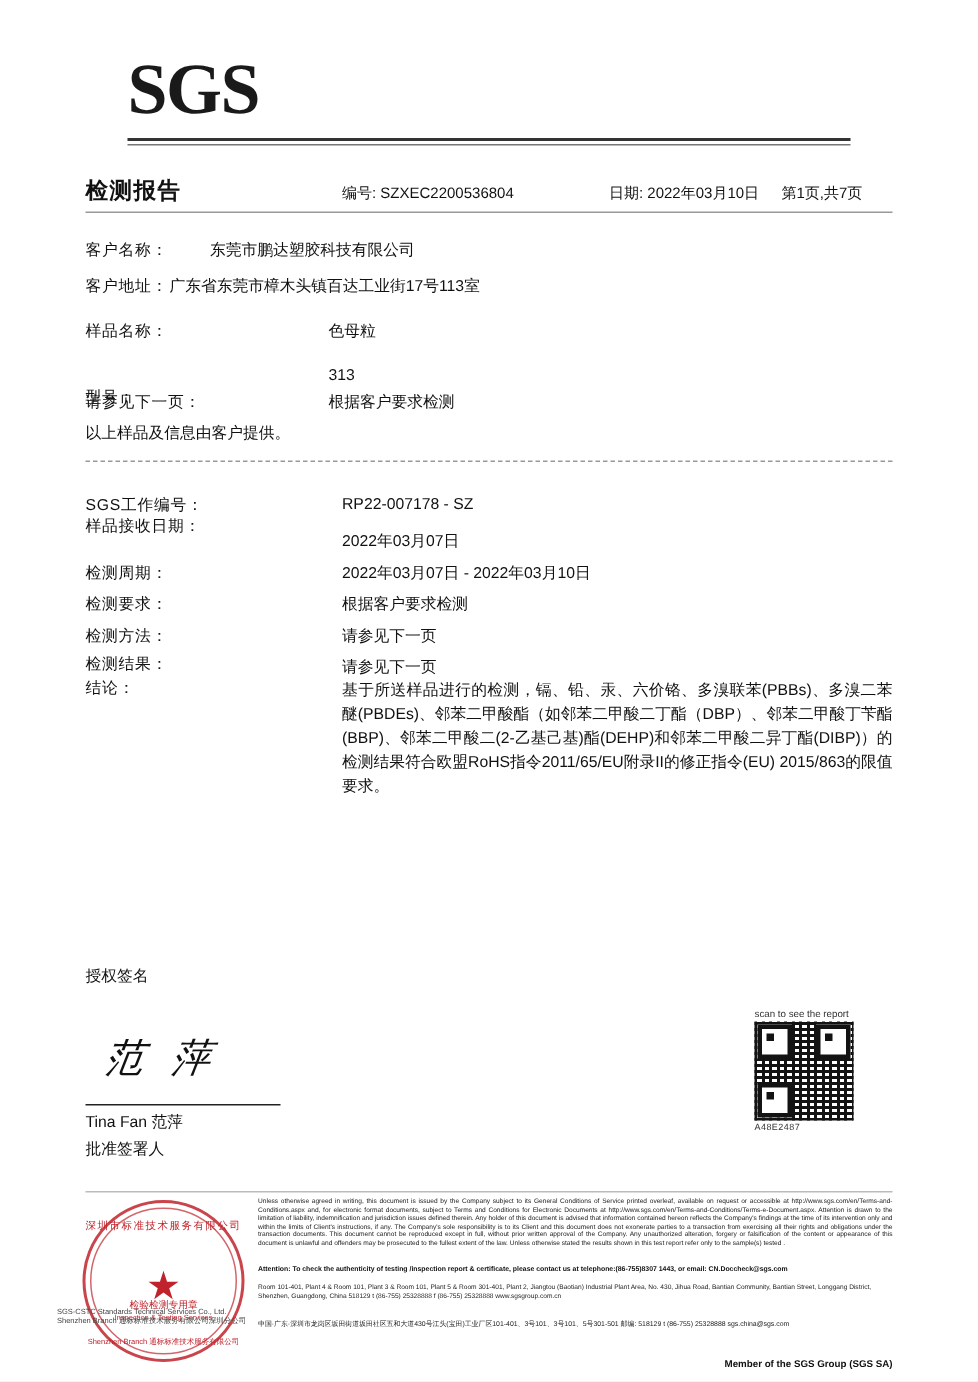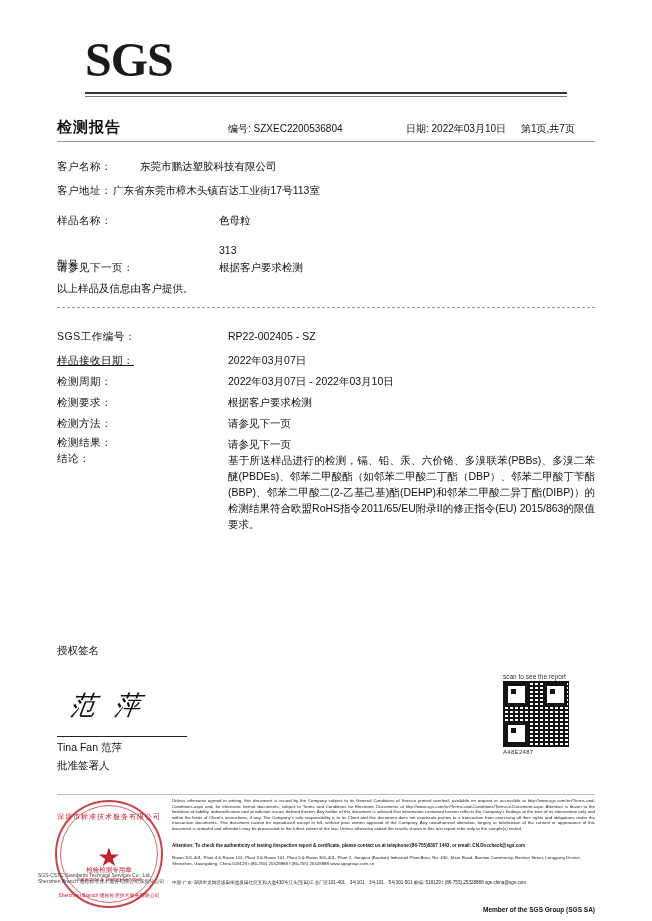--- a/index.html
+++ b/index.html
@@ -380,7 +380,7 @@
   <div class="dashed" style="top:307px;"></div>
 
   <div class="fld-label" style="left:57px; top:330px;">SGS工作编号：</div>
-  <div class="fld-value" style="left:228px; top:330px;">RP22-002405 - SZ</div>
+  <div class="fld-value" style="left:228px; top:330px;">RP22-007178 - SZ</div>
 
   <div class="fld-label" style="left:57px; top:354px;text-decoration:underline;">样品接收日期：</div>
   <div class="fld-value" style="left:228px; top:354px;">2022年03月07日</div>

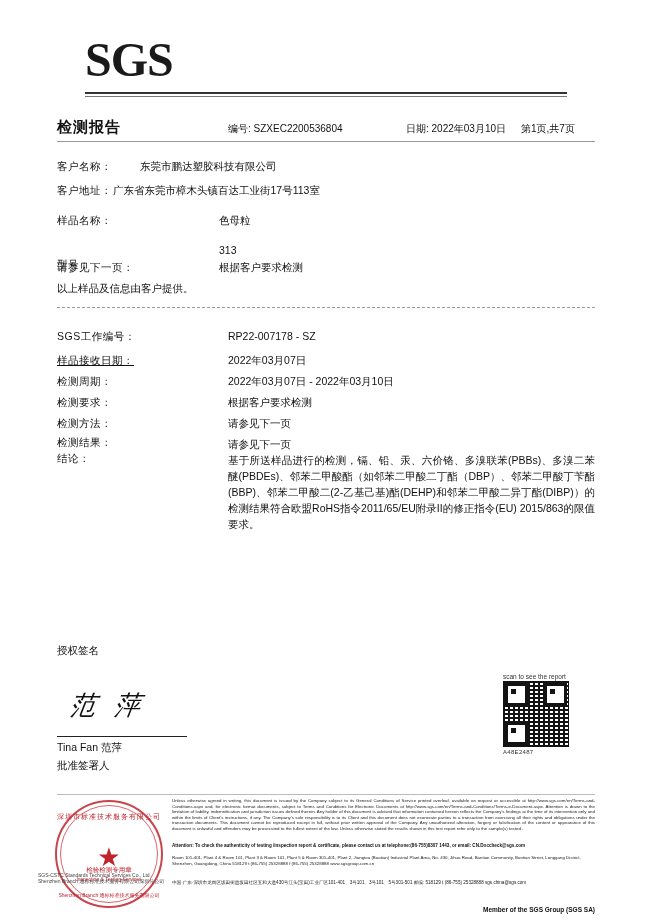--- a/index.html
+++ b/index.html
@@ -382,7 +382,7 @@
   <div class="fld-label" style="left:57px; top:330px;">SGS工作编号：</div>
   <div class="fld-value" style="left:228px; top:330px;">RP22-007178 - SZ</div>
 
-  <div class="fld-label" style="left:57px; top:354px;text-decoration:underline;">样品接收日期：</div>
+  <div class="fld-label" style="left:57px; top:344px;">样品接收日期：</div>
   <div class="fld-value" style="left:228px; top:354px;">2022年03月07日</div>
 
   <div class="fld-label" style="left:57px; top:375px;">检测周期：</div>

